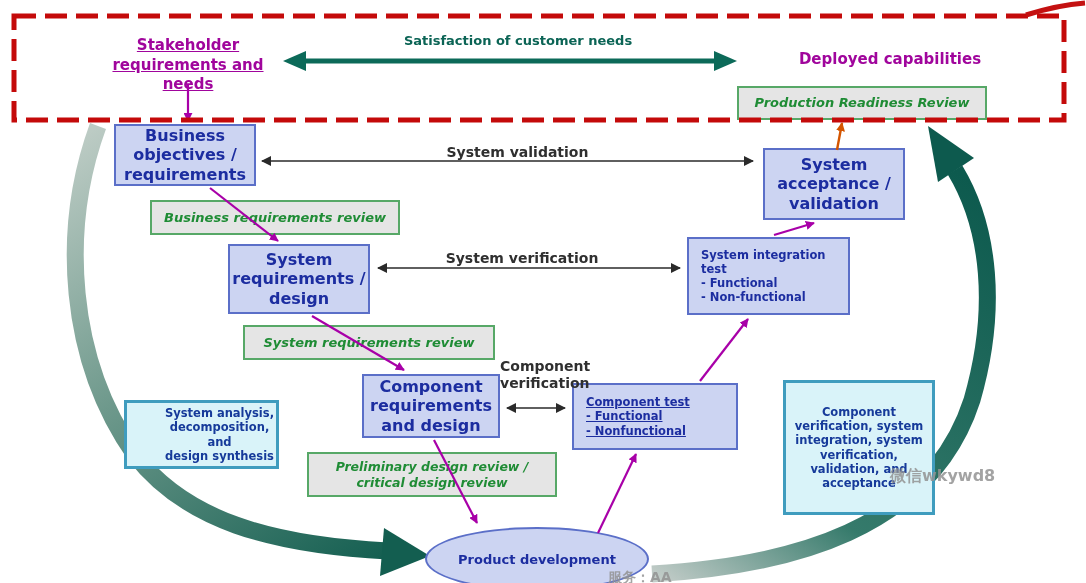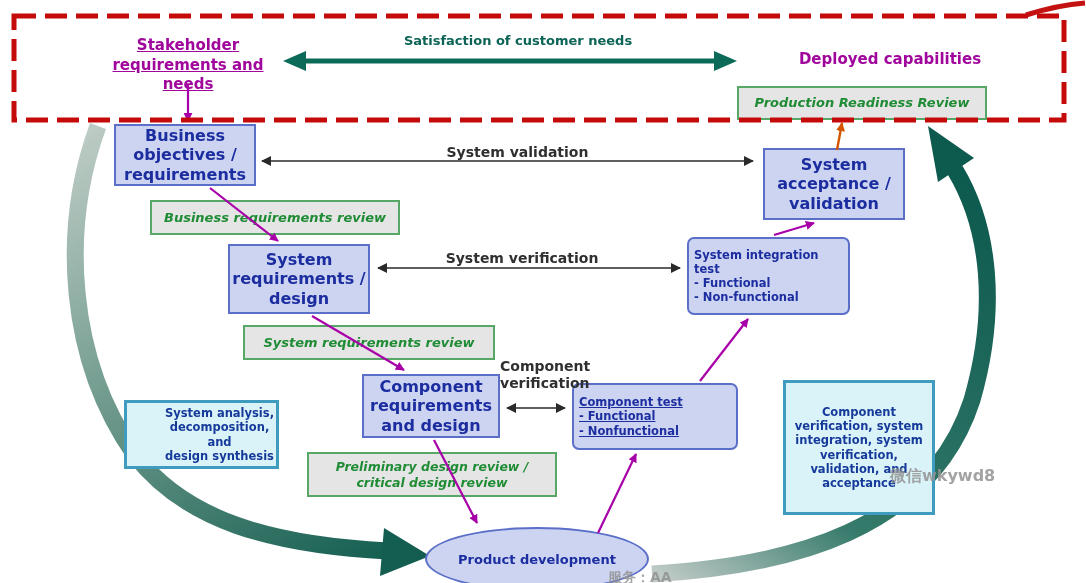--- a/index.html
+++ b/index.html
@@ -20,7 +20,7 @@
   .bluebox{background:#ccd4f2;border:2px solid #5b6fc8;color:#1c2da0;}
   .greenbox{background:#e5e5e5;border:2px solid #57a867;color:#1f8c35;font-size:13px;font-style:italic;}
   .cyanbox{background:#d9f3f9;border:3px solid #3f9cbe;color:#163a9a;font-size:11.5px;}
-  .leftalign{justify-content:flex-start;text-align:left;padding-left:5px;font-size:11.5px;border-radius:7px;}
+  .leftalign{justify-content:flex-start;text-align:left;padding-left:12px;font-size:11.5px;}
   .ellipse{
     position:absolute;z-index:2;box-sizing:border-box;border-radius:50%;
     background:#ccd4f2;border:2px solid #5b6fc8;color:#1c2da0;

